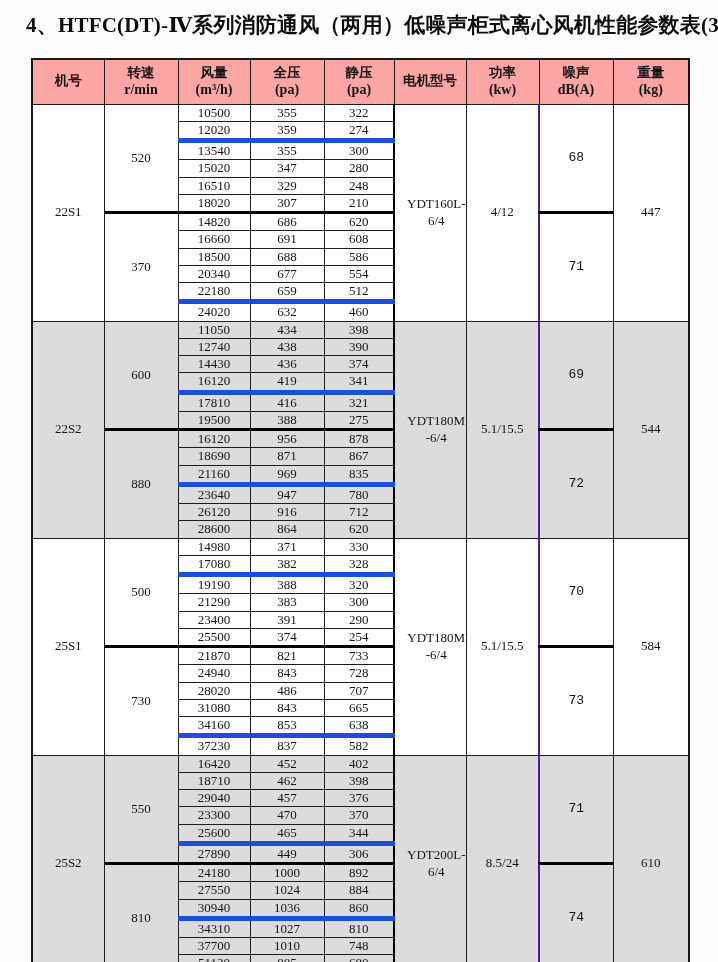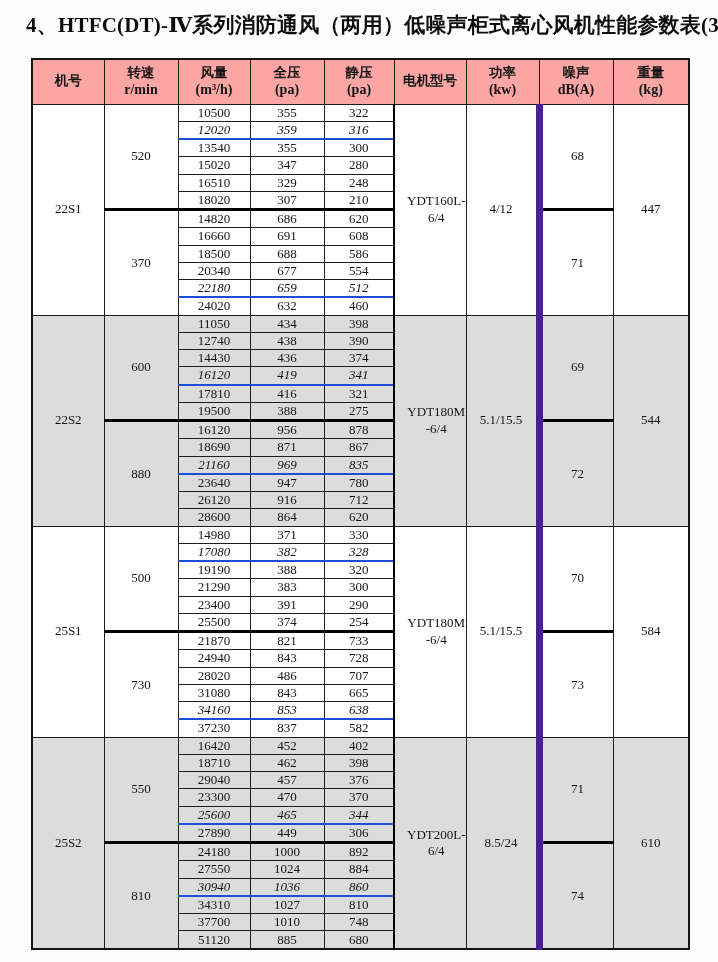--- a/index.html
+++ b/index.html
@@ -39,7 +39,7 @@
   td.shaded, th.shaded{background:#dcdcdc;}
   td.white{background:#ffffff;}
   
-  td.thick{border-bottom:2px solid #1d4ed8;font-style:italic;}
+  td.thick{border-bottom:5px solid #1d4ed8;}
   
   td.gb{border-bottom:3px solid #000;}
   

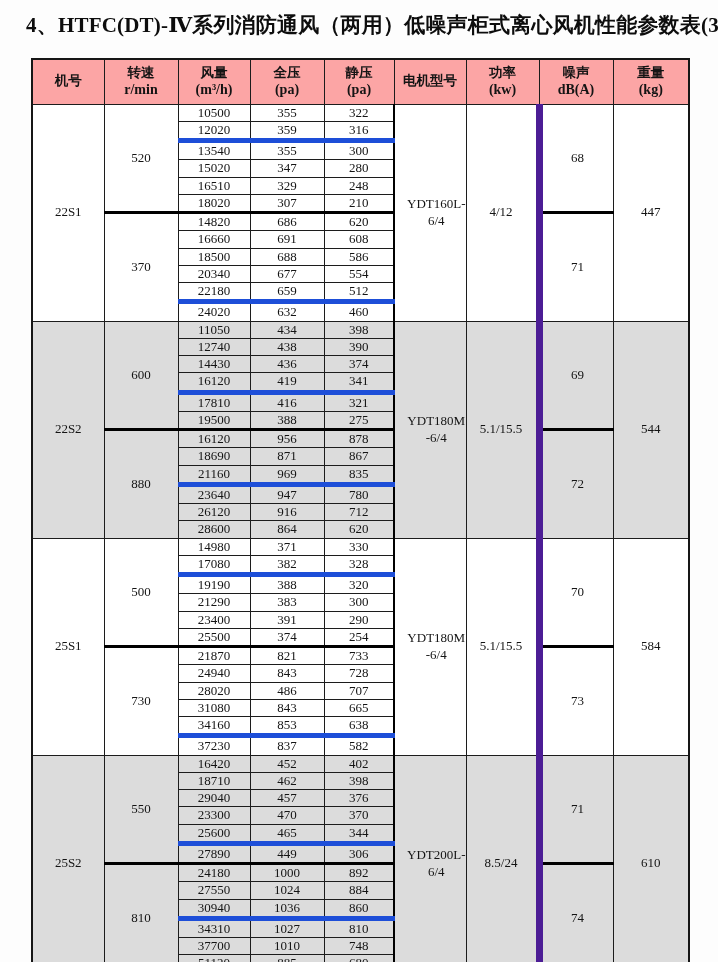--- a/index.html
+++ b/index.html
@@ -124,7 +124,7 @@
         <tr>
           <td class="num thick white">12020</td>
           <td class="num thick white">359</td>
-          <td class="num thick white">316</td>
+          <td class="num thick white">274</td>
         </tr>
         <tr>
           <td class="num white">13540</td>

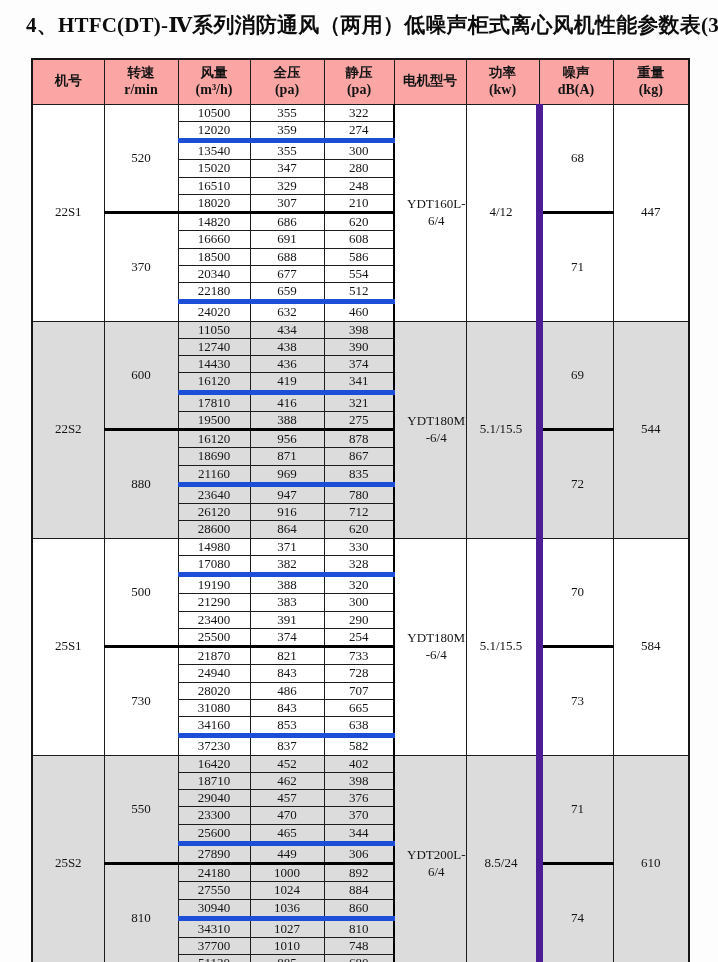--- a/index.html
+++ b/index.html
@@ -44,7 +44,7 @@
   td.gb{border-bottom:3px solid #000;}
   
   td.motor-cell{border-left:2px solid #000;}
-  td.noise-cell{border-left:7px solid #4c1d95;}
+  td.noise-cell{border-left:2px solid #4c1d95;font-family:Liberation Mono, monospace;}
   .motor-line{display:block;margin-left:12px;}
 </style>
 </head>

